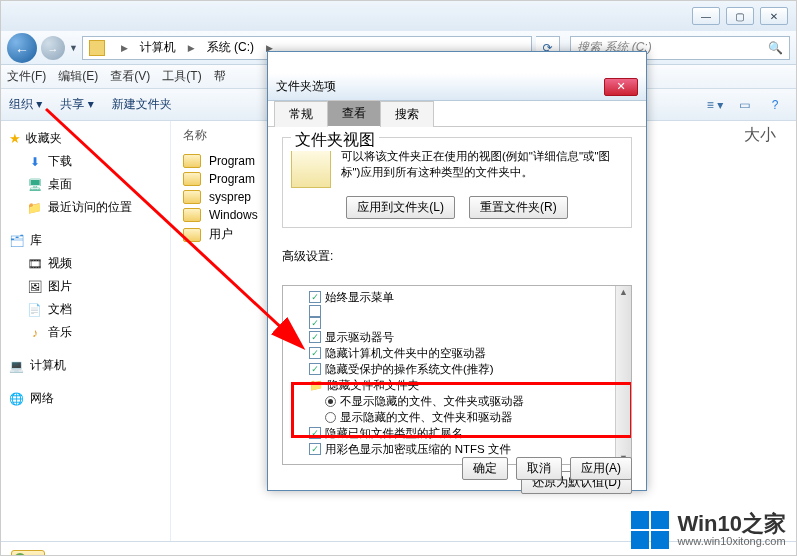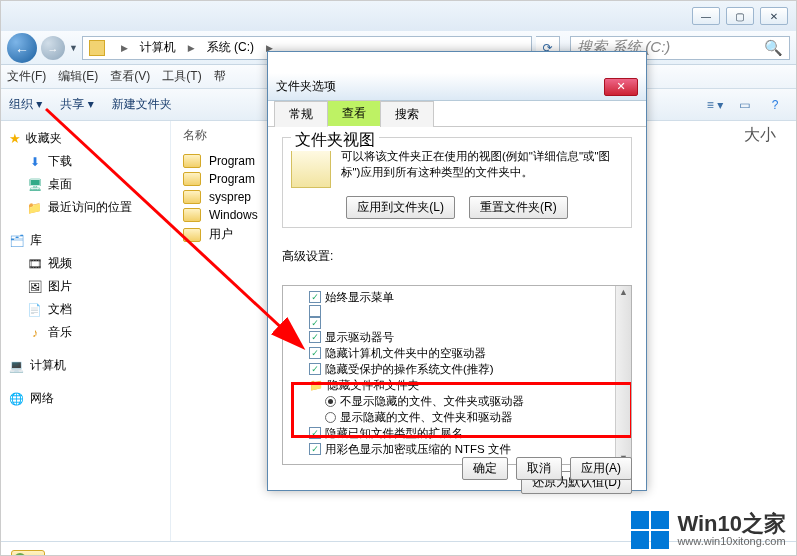--- a/index.html
+++ b/index.html
@@ -18,7 +18,7 @@
   .pathseg.arrow { color:#666; font-size:9px;}
   .path-icon { width:16px; height:16px; background:#f2d371; border:1px solid #d4a929; margin-right:4px;}
   .refresh { width:24px; height:24px; border:1px solid #a9bdd0; border-left:none; background:#fff; display:flex;align-items:center;justify-content:center;color:#3a6ea5;font-size:12px;}
-  .searchbox { width:220px; height:24px; border:1px solid #a9bdd0; background:#fff; margin-left:6px; display:flex; align-items:center; padding:0 6px; font-size:15px; color:#888; font-style:italic;}
+  .searchbox { width:220px; height:24px; border:1px solid #a9bdd0; background:#fff; margin-left:6px; display:flex; align-items:center; padding:0 6px; font-size:12px; color:#888; font-style:italic;}
   .searchbox .sicon { margin-left:auto; color:#3a6ea5; font-style:normal;}
   
   

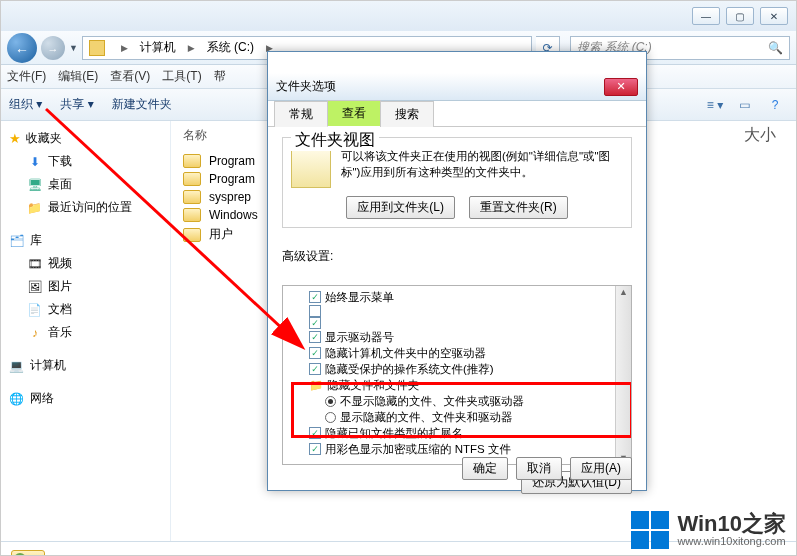--- a/index.html
+++ b/index.html
@@ -56,7 +56,7 @@
   .dlg-close { margin-left:auto; width:34px; height:18px; background:linear-gradient(#e68,#c23); border:1px solid #a12; border-radius:2px; display:flex;align-items:center;justify-content:center;color:#fff;font-size:11px;}
   .dlg-tabs { height:26px; display:flex; align-items:flex-end; padding:0 6px; background:#fff; border-bottom:1px solid #c9c9c9;}
   .dlg-tab { padding:4px 14px; font-size:12px; border:1px solid #c9c9c9; border-bottom:none; background:#f4f4f4; margin-right:-1px; position:relative; top:1px;}
-  .dlg-tab.active { background:#bef264; border-bottom:1px solid #fff;}
+  .dlg-tab.active { background:#a3a3a3; border-bottom:1px solid #fff;}
   .dlg-body { padding:10px 14px; font-size:12px;}
   .grp { border:1px solid #d0d0d0; padding:10px 8px 8px; margin-bottom:10px; position:relative;}
   .grp-title { position:absolute; top:-8px; left:8px; background:#fff; padding:0 4px; font-size:16px;}

